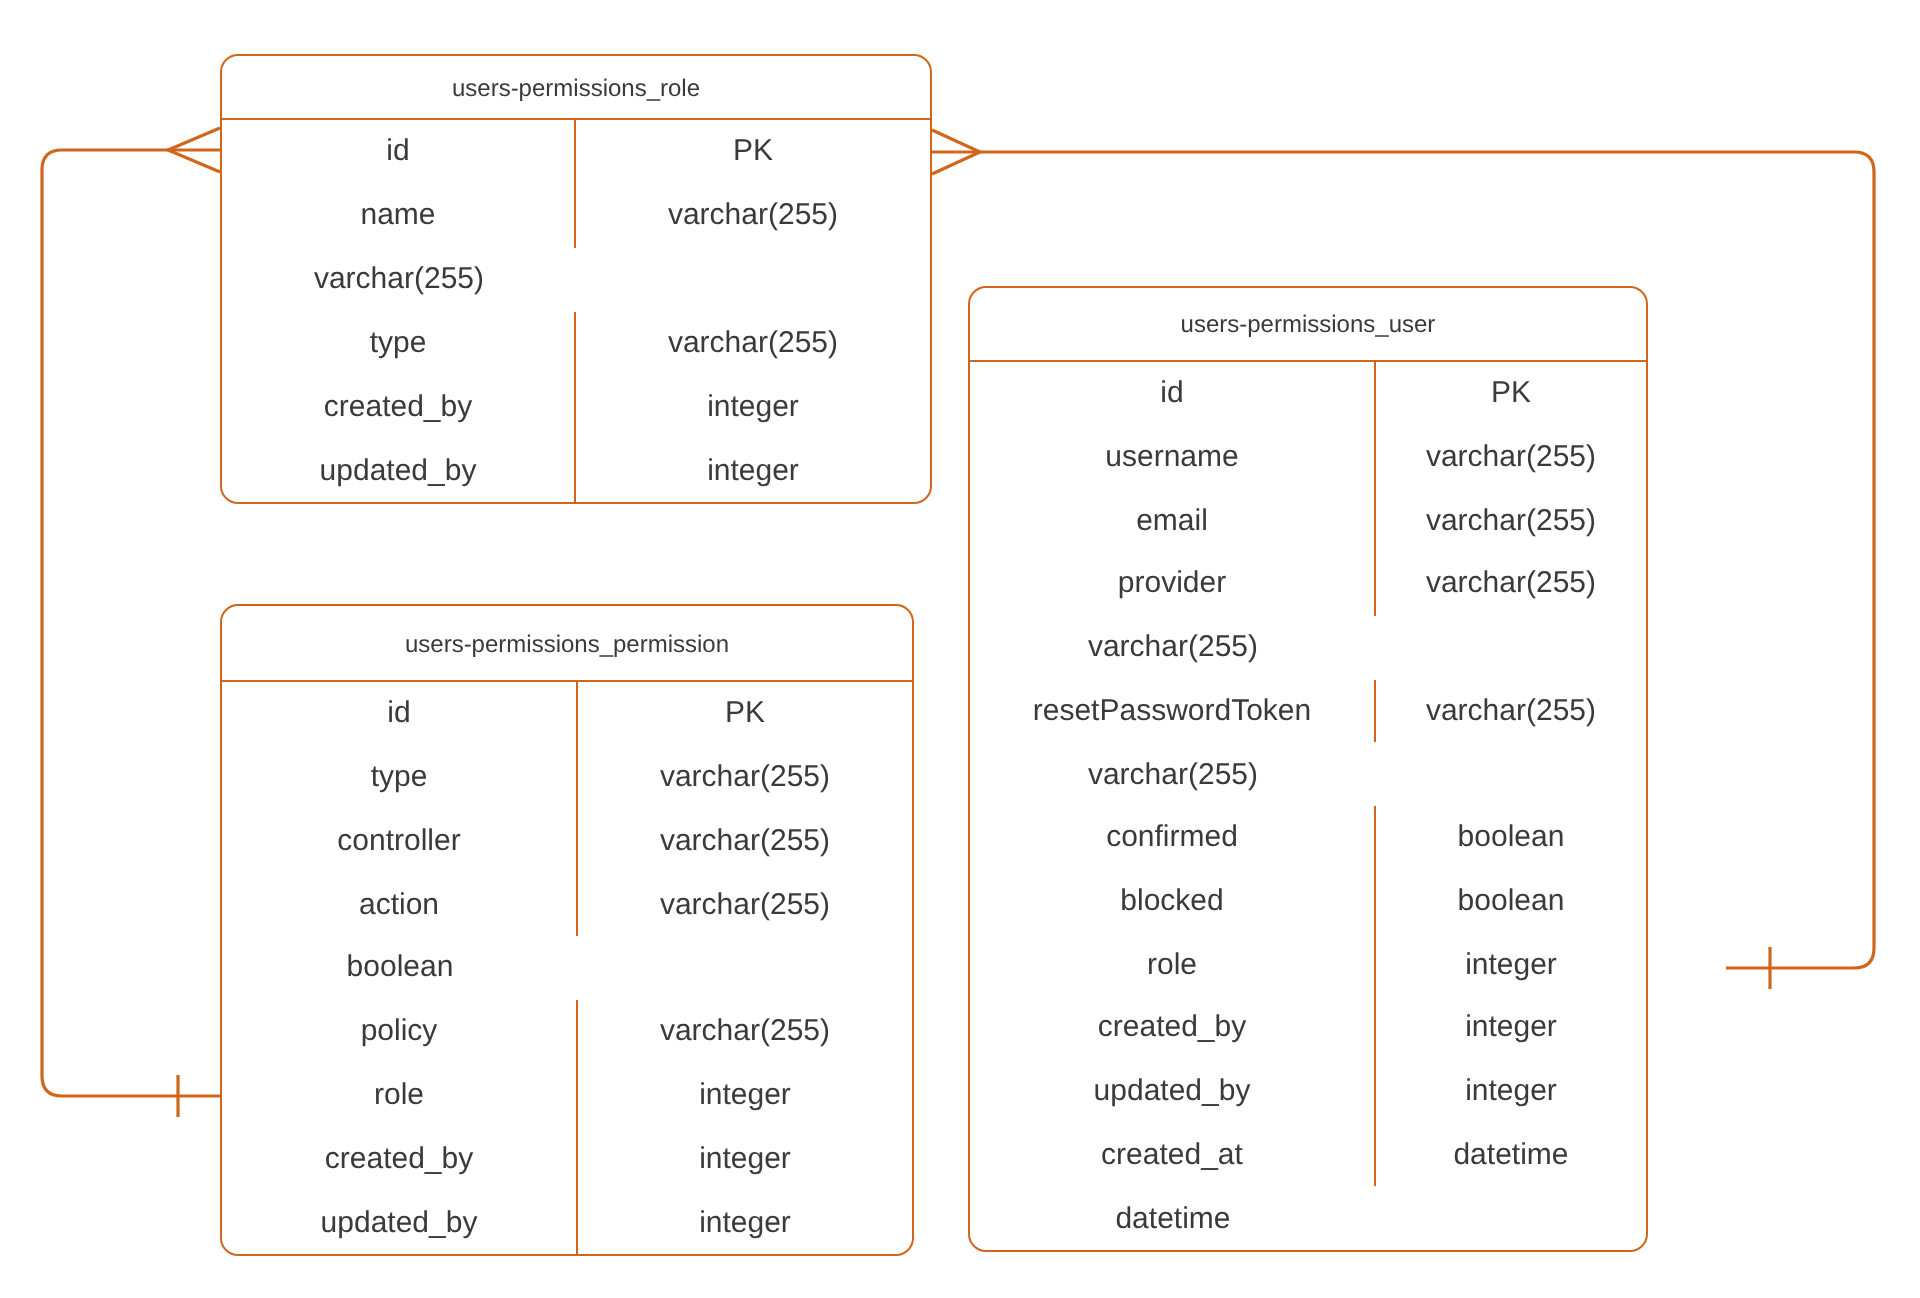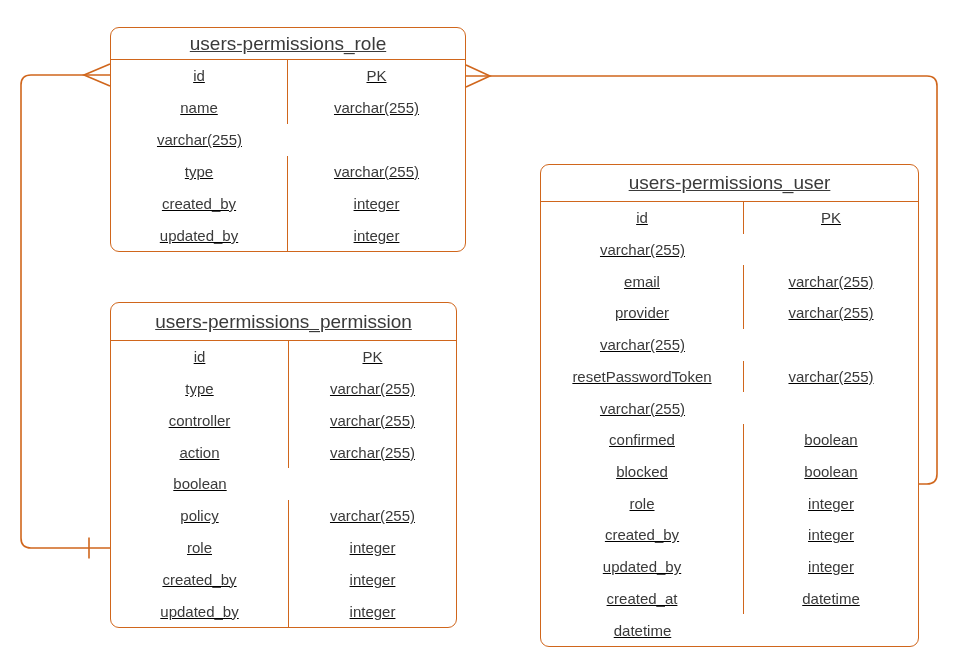--- a/index.html
+++ b/index.html
@@ -47,10 +47,9 @@
     align-items: center;
     justify-content: center;
     border-bottom: 1.5px solid var(--stroke);
-    font-size: 19px;
+    font-size: 12px;
     color: var(--text);
     white-space: nowrap;
-    text-decoration: underline;
   }
   .rows {
     flex: 1 1 auto;

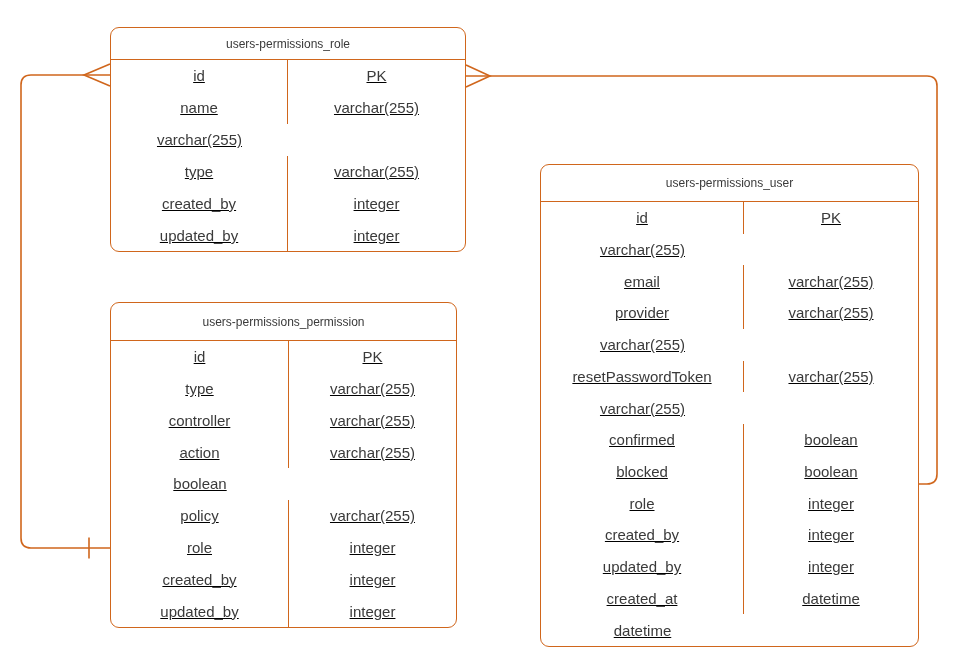--- a/index.html
+++ b/index.html
@@ -59,7 +59,6 @@
   .row {
     display: grid;
     grid-template-columns: var(--col) 1fr;
-    text-decoration: underline;
   }
   .cell {
     display: flex;

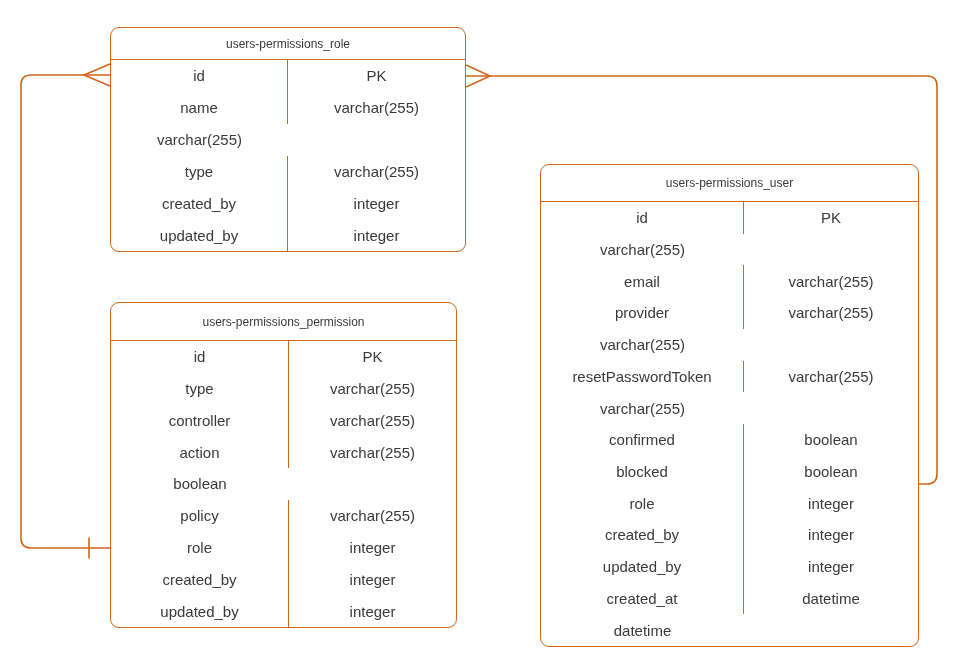--- a/index.html
+++ b/index.html
@@ -159,7 +159,7 @@
       </div>
   </div>
 
-  <div class="etable" style="left:540px; top:143px; width:379px; height:483px;margin-top:21px; --th:37px; --col:203px;">
+  <div class="etable" style="left:484px; top:143px; width:340px; height:483px; --th:37px; --col:203px;">
     <div class="ttl">users-permissions_user</div>
     <div class="rows">
         <div class="row">

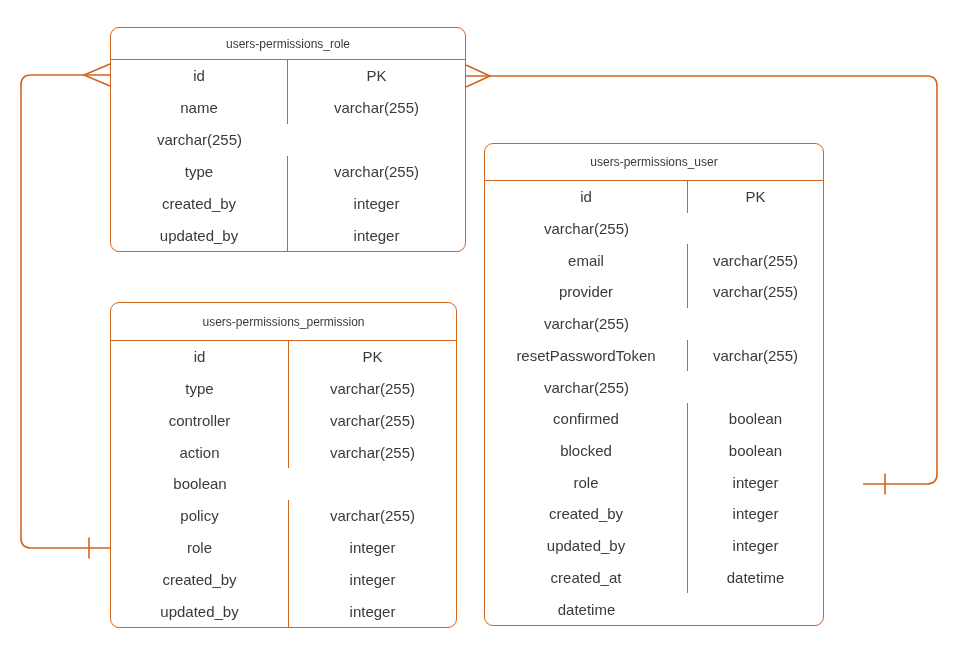--- a/index.html
+++ b/index.html
@@ -167,6 +167,7 @@
           <div class="cell">PK</div>
         </div>
         <div class="row">
+          <div class="cell c0">username</div>
           <div class="cell">varchar(255)</div>
         </div>
         <div class="row">

